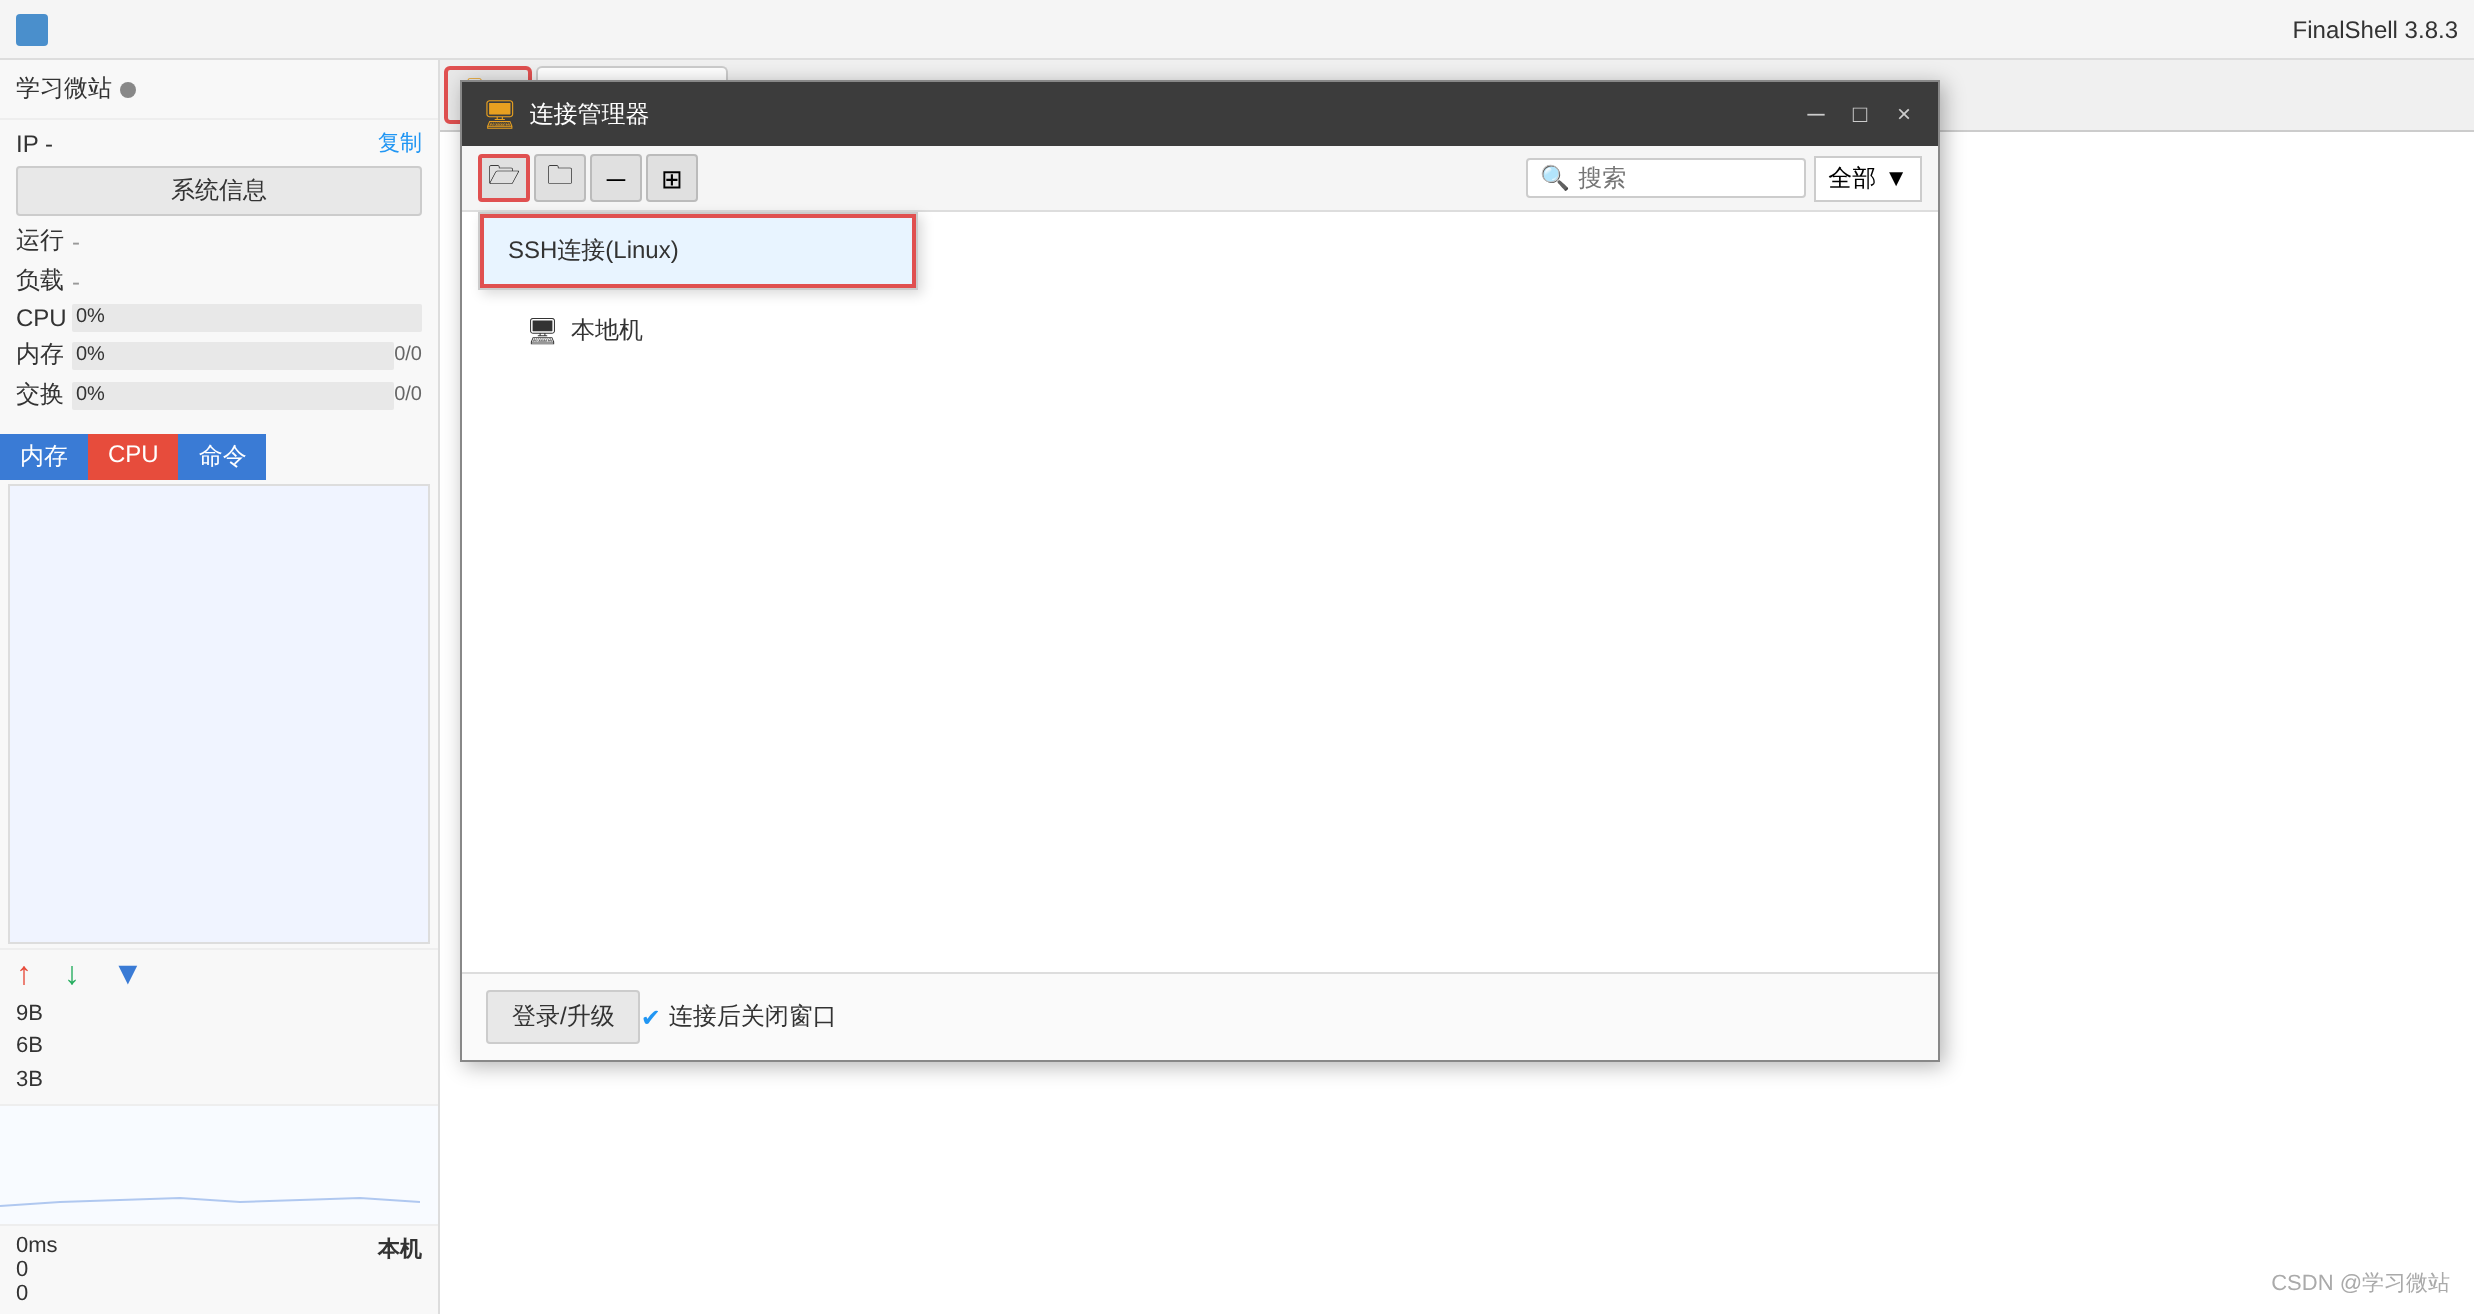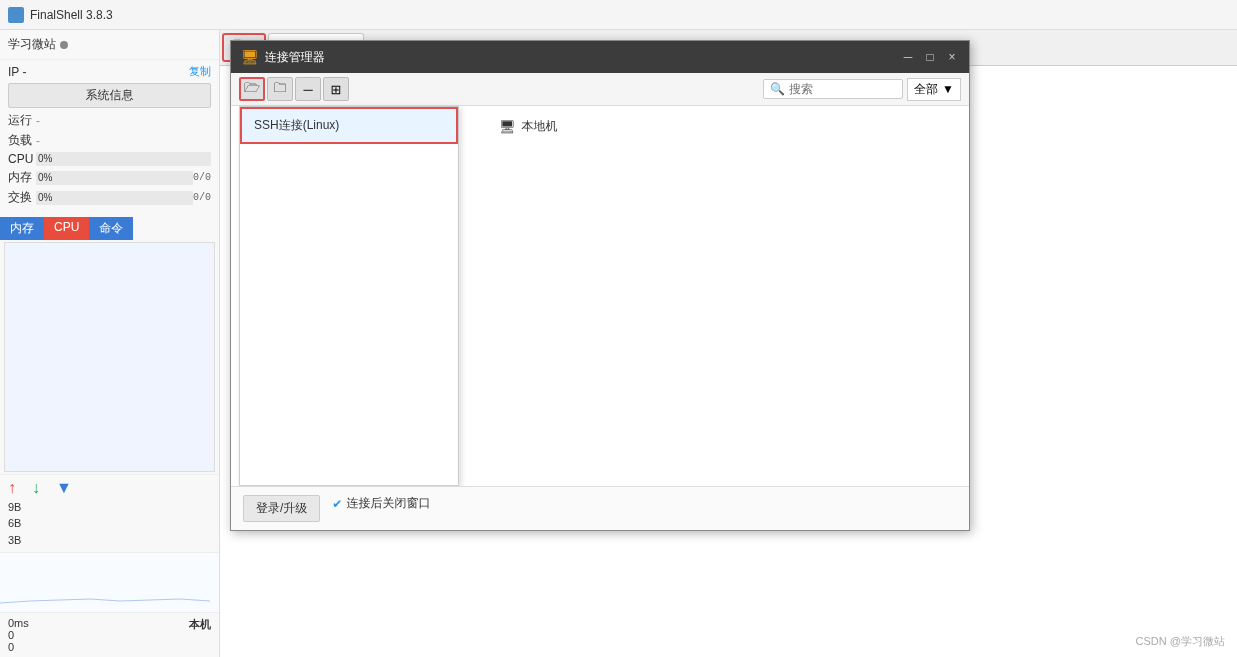--- a/index.html
+++ b/index.html
@@ -22,6 +22,7 @@
       padding: 0 8px;
       border-bottom: 1px solid #ddd;
       user-select: none;
+      justify-content: space-between;
     }
     .title-bar-icon {
       width: 16px;

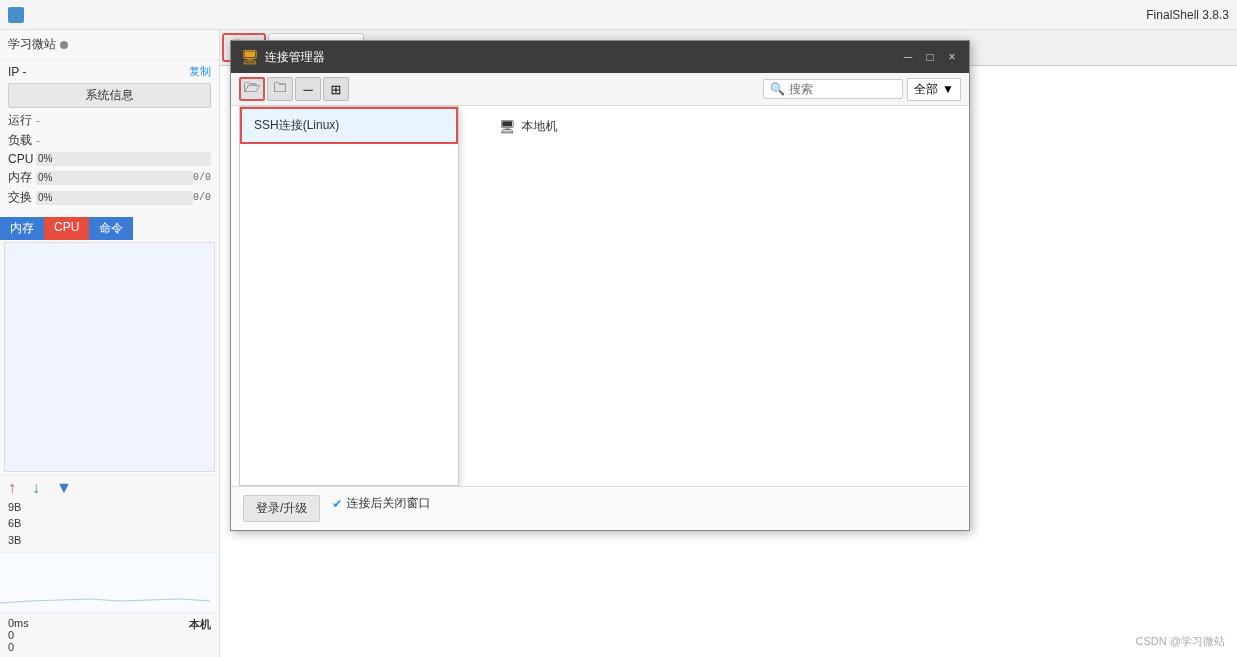--- a/index.html
+++ b/index.html
@@ -379,7 +379,7 @@
     
     .dialog-body {
       display: flex;
-      flex-direction: row;
+      flex-direction: column;
       min-height: 380px;
     }
 

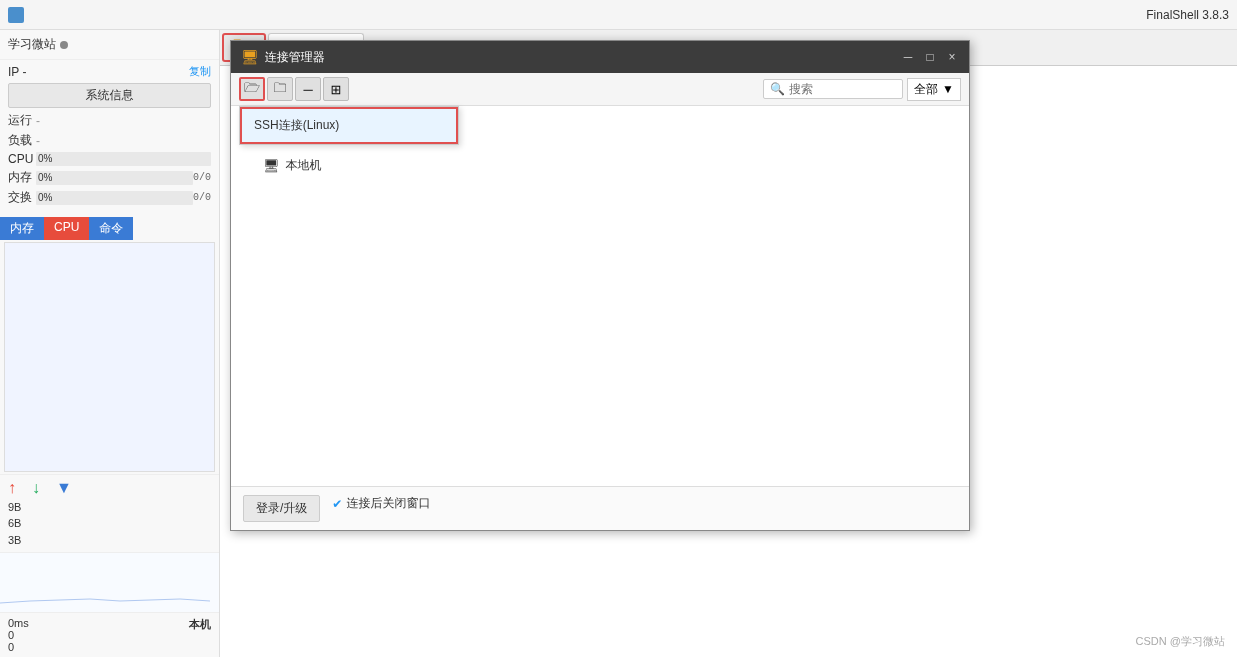--- a/index.html
+++ b/index.html
@@ -144,7 +144,6 @@
       color: #666;
       font-size: 10px;
       white-space: nowrap;
-      font-family: Liberation Mono, monospace;
     }
 
     

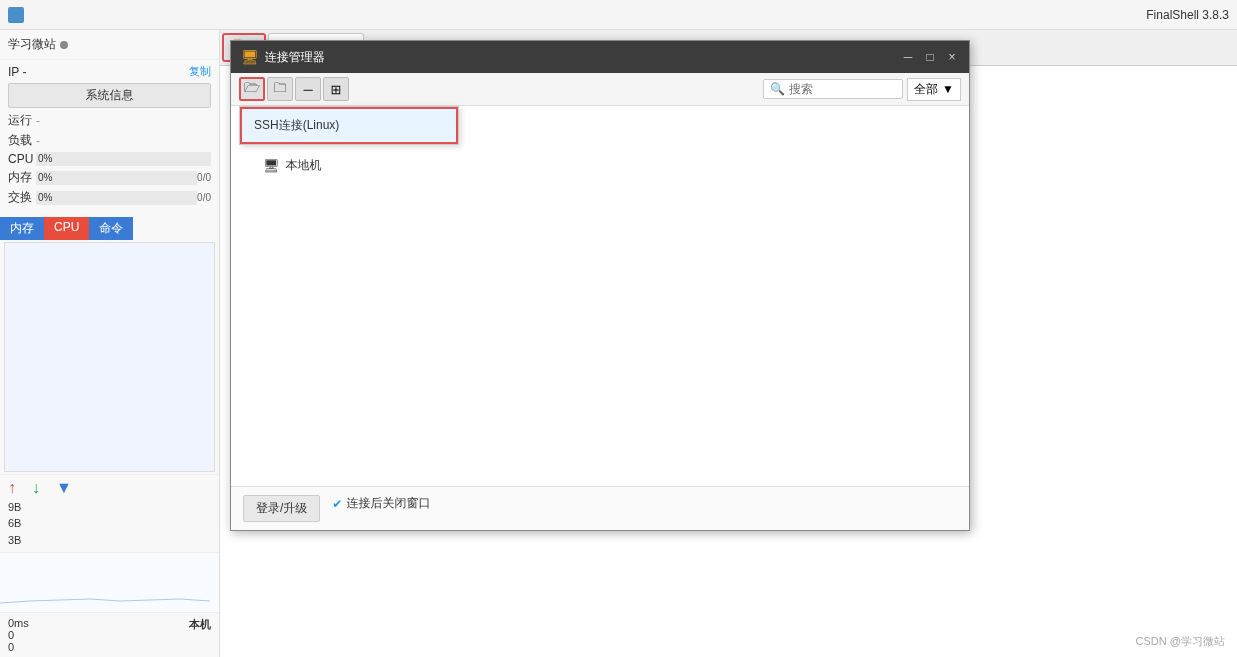--- a/index.html
+++ b/index.html
@@ -426,8 +426,8 @@
       border-top: 1px solid #ddd;
       padding: 8px 12px;
       display: flex;
-      align-items: flex-start;
-      gap: 12px;
+      align-items: center;
+      gap: 0;
       background: #fafafa;
     }
     .footer-btn {

